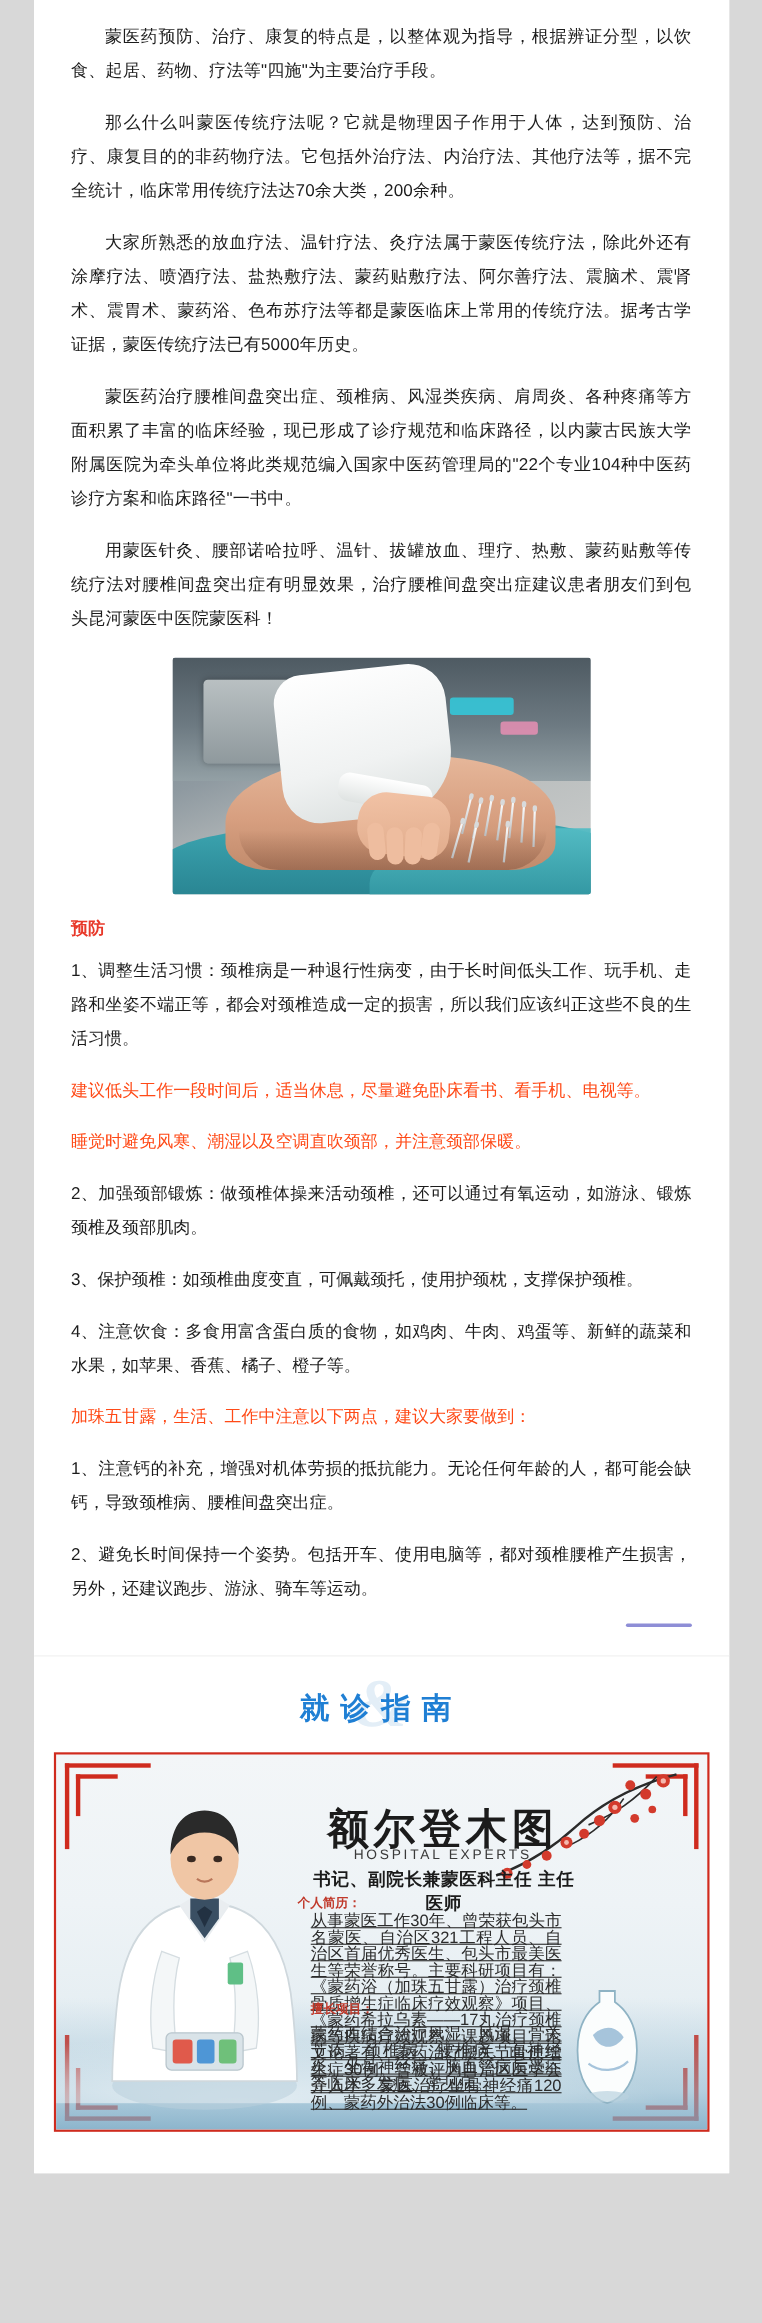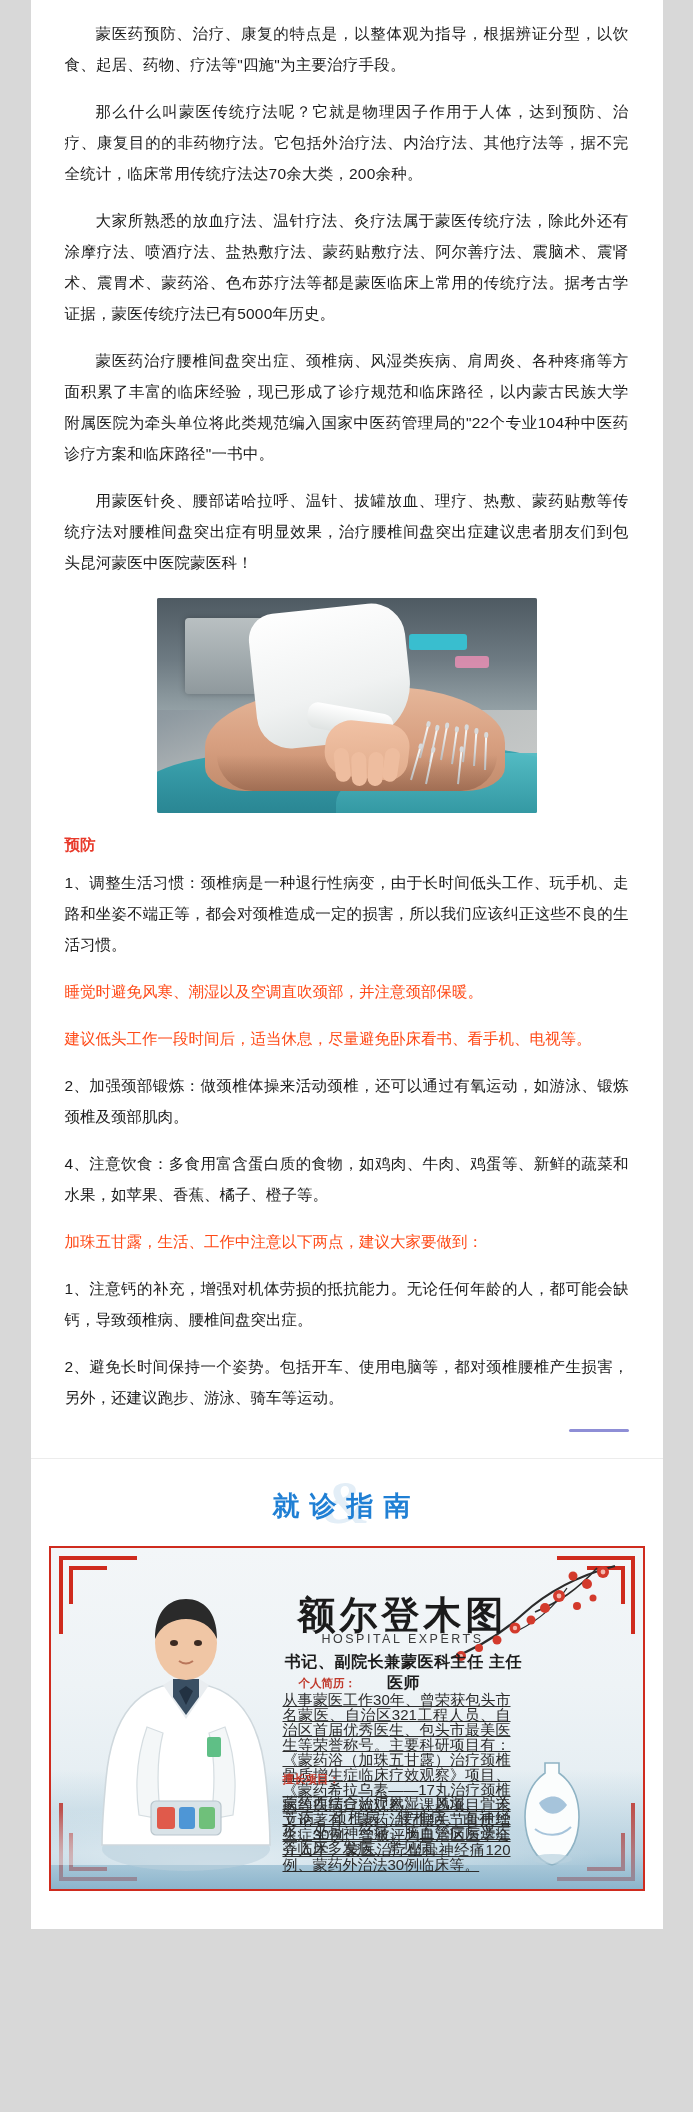--- a/index.html
+++ b/index.html
@@ -330,8 +330,8 @@
     <div class="sec-title">预防</div>
 
     <p class="item">1、调整生活习惯：颈椎病是一种退行性病变，由于长时间低头工作、玩手机、走路和坐姿不端正等，都会对颈椎造成一定的损害，所以我们应该纠正这些不良的生活习惯。</p>
+    <p class="red">建议低头工作一段时间后，适当休息，尽量避免卧床看书、看手机、电视等。</p>
     <p class="red">睡觉时避免风寒、潮湿以及空调直吹颈部，并注意颈部保暖。</p>
-    <p class="red">建议低头工作一段时间后，适当休息，尽量避免卧床看书、看手机、电视等。</p>
     <p class="item">2、加强颈部锻炼：做颈椎体操来活动颈椎，还可以通过有氧运动，如游泳、锻炼颈椎及颈部肌肉。</p>
     <p class="item">4、注意饮食：多食用富含蛋白质的食物，如鸡肉、牛肉、鸡蛋等、新鲜的蔬菜和水果，如苹果、香蕉、橘子、橙子等。</p>
     <p class="red">加珠五甘露，生活、工作中注意以下两点，建议大家要做到：</p>

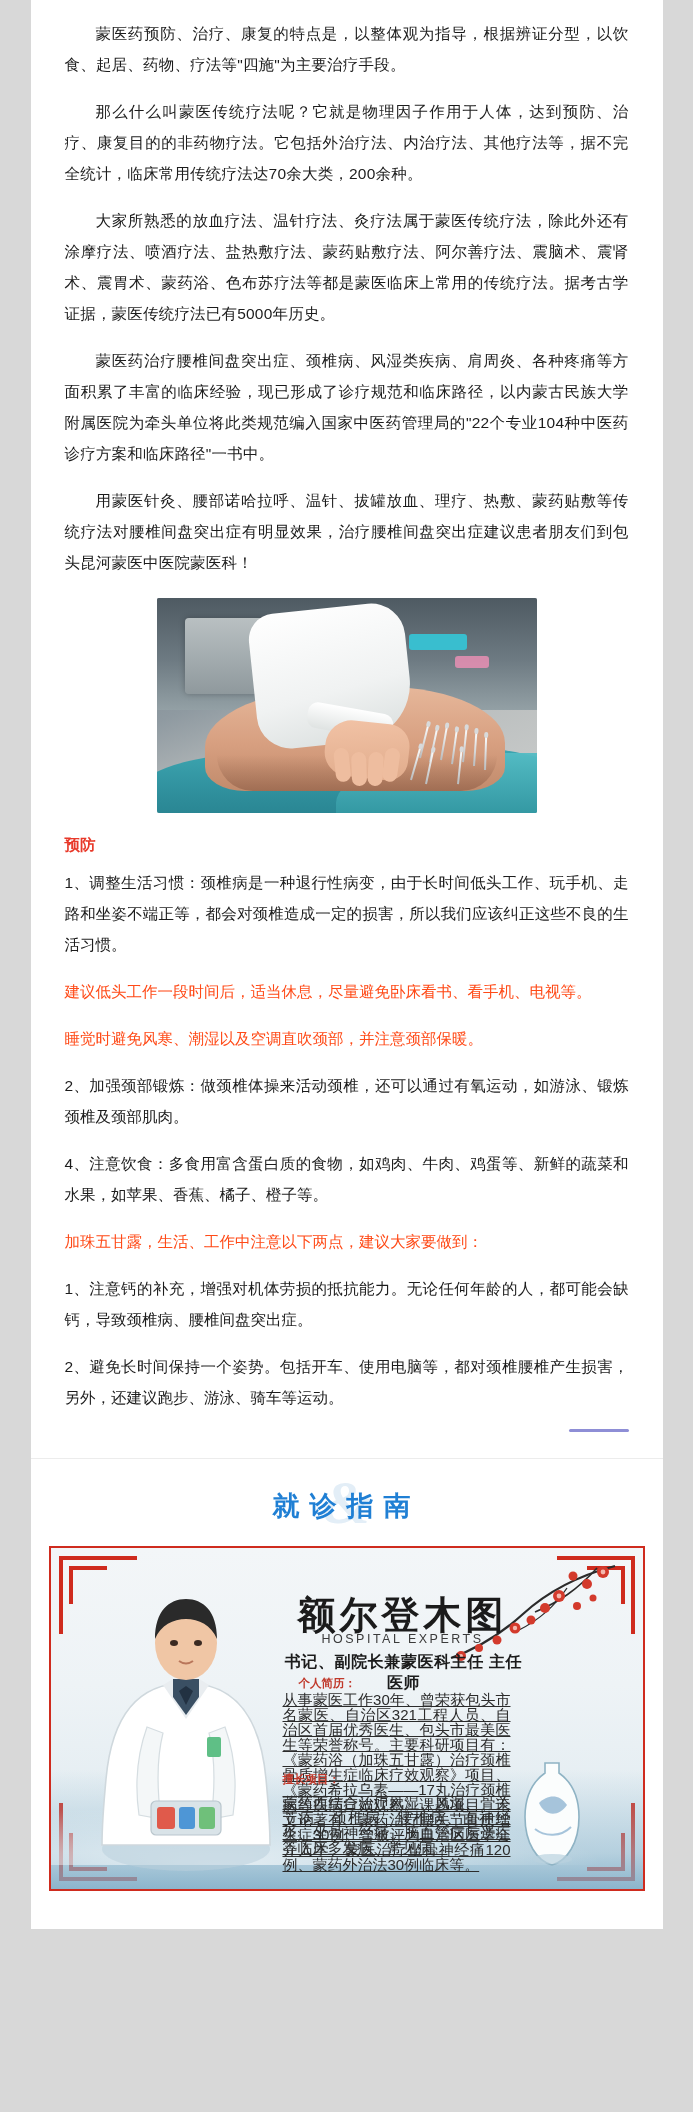--- a/index.html
+++ b/index.html
@@ -333,6 +333,7 @@
     <p class="red">建议低头工作一段时间后，适当休息，尽量避免卧床看书、看手机、电视等。</p>
     <p class="red">睡觉时避免风寒、潮湿以及空调直吹颈部，并注意颈部保暖。</p>
     <p class="item">2、加强颈部锻炼：做颈椎体操来活动颈椎，还可以通过有氧运动，如游泳、锻炼颈椎及颈部肌肉。</p>
+    <p class="item">3、保护颈椎：如颈椎曲度变直，可佩戴颈托，使用护颈枕，支撑保护颈椎。</p>
     <p class="item">4、注意饮食：多食用富含蛋白质的食物，如鸡肉、牛肉、鸡蛋等、新鲜的蔬菜和水果，如苹果、香蕉、橘子、橙子等。</p>
     <p class="red">加珠五甘露，生活、工作中注意以下两点，建议大家要做到：</p>
     <p class="item">1、注意钙的补充，增强对机体劳损的抵抗能力。无论任何年龄的人，都可能会缺钙，导致颈椎病、腰椎间盘突出症。</p>

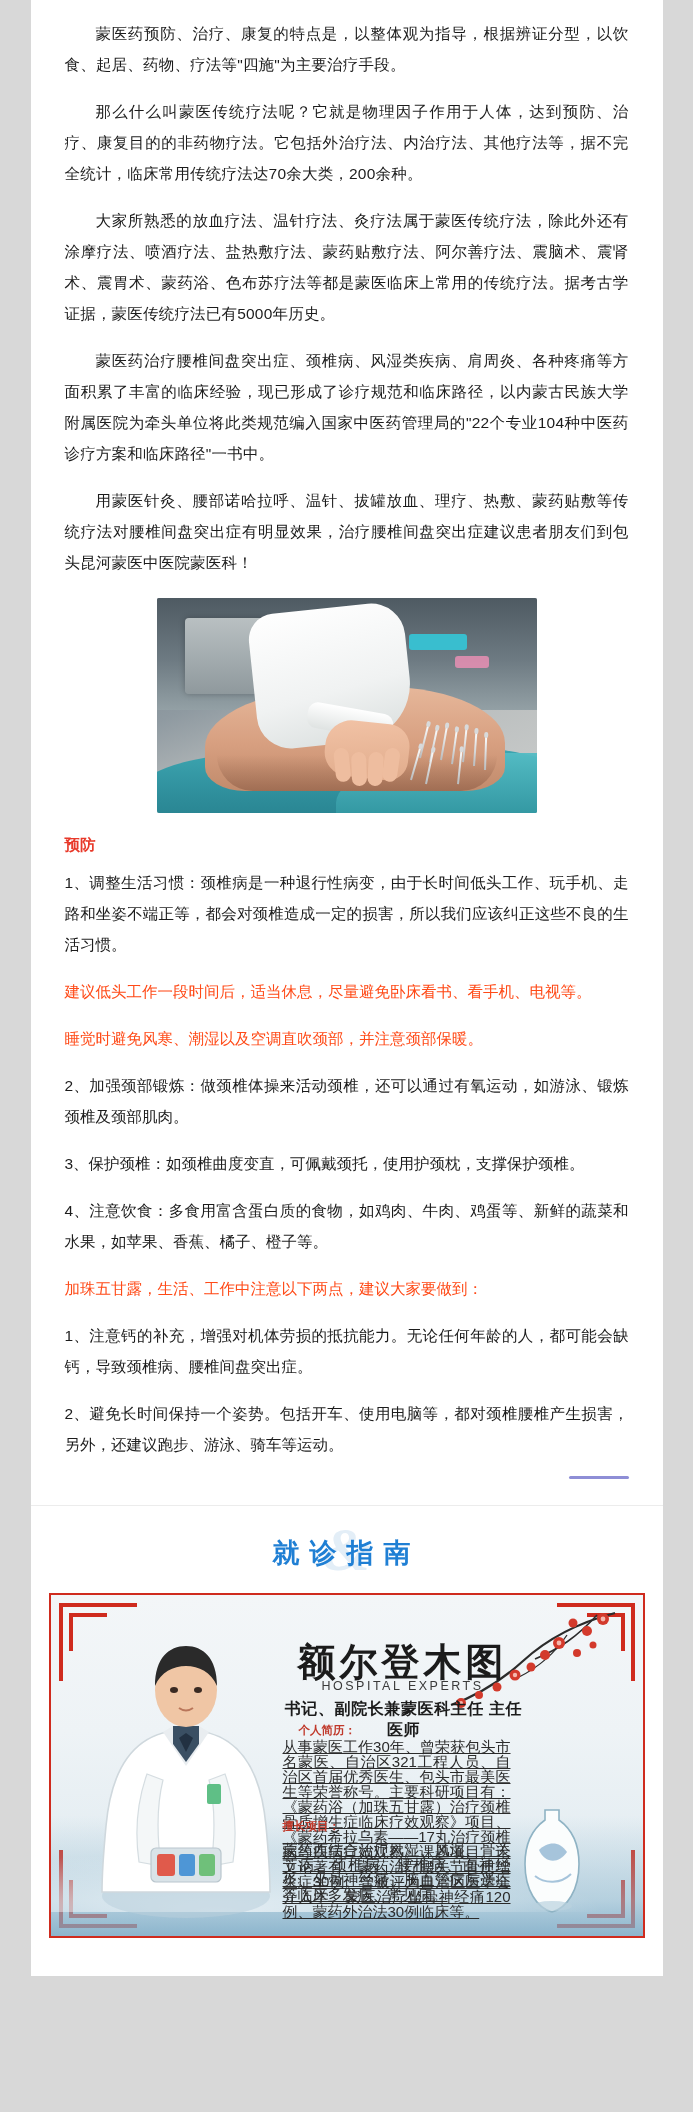--- a/index.html
+++ b/index.html
@@ -277,7 +277,7 @@
     text-align: justify;
     text-decoration: underline;
   }
-  .h-profile { left: 248px; top: 128px; text-align: center; }
+  .h-profile { left: 220px; top: 128px; text-align: center; }
   .b-profile { left: 232px; top: 144px; width: 228px; }
   .h-skill { left: 232px; top: 224px; }
   .b-skill { left: 232px; top: 247px; width: 228px; }

